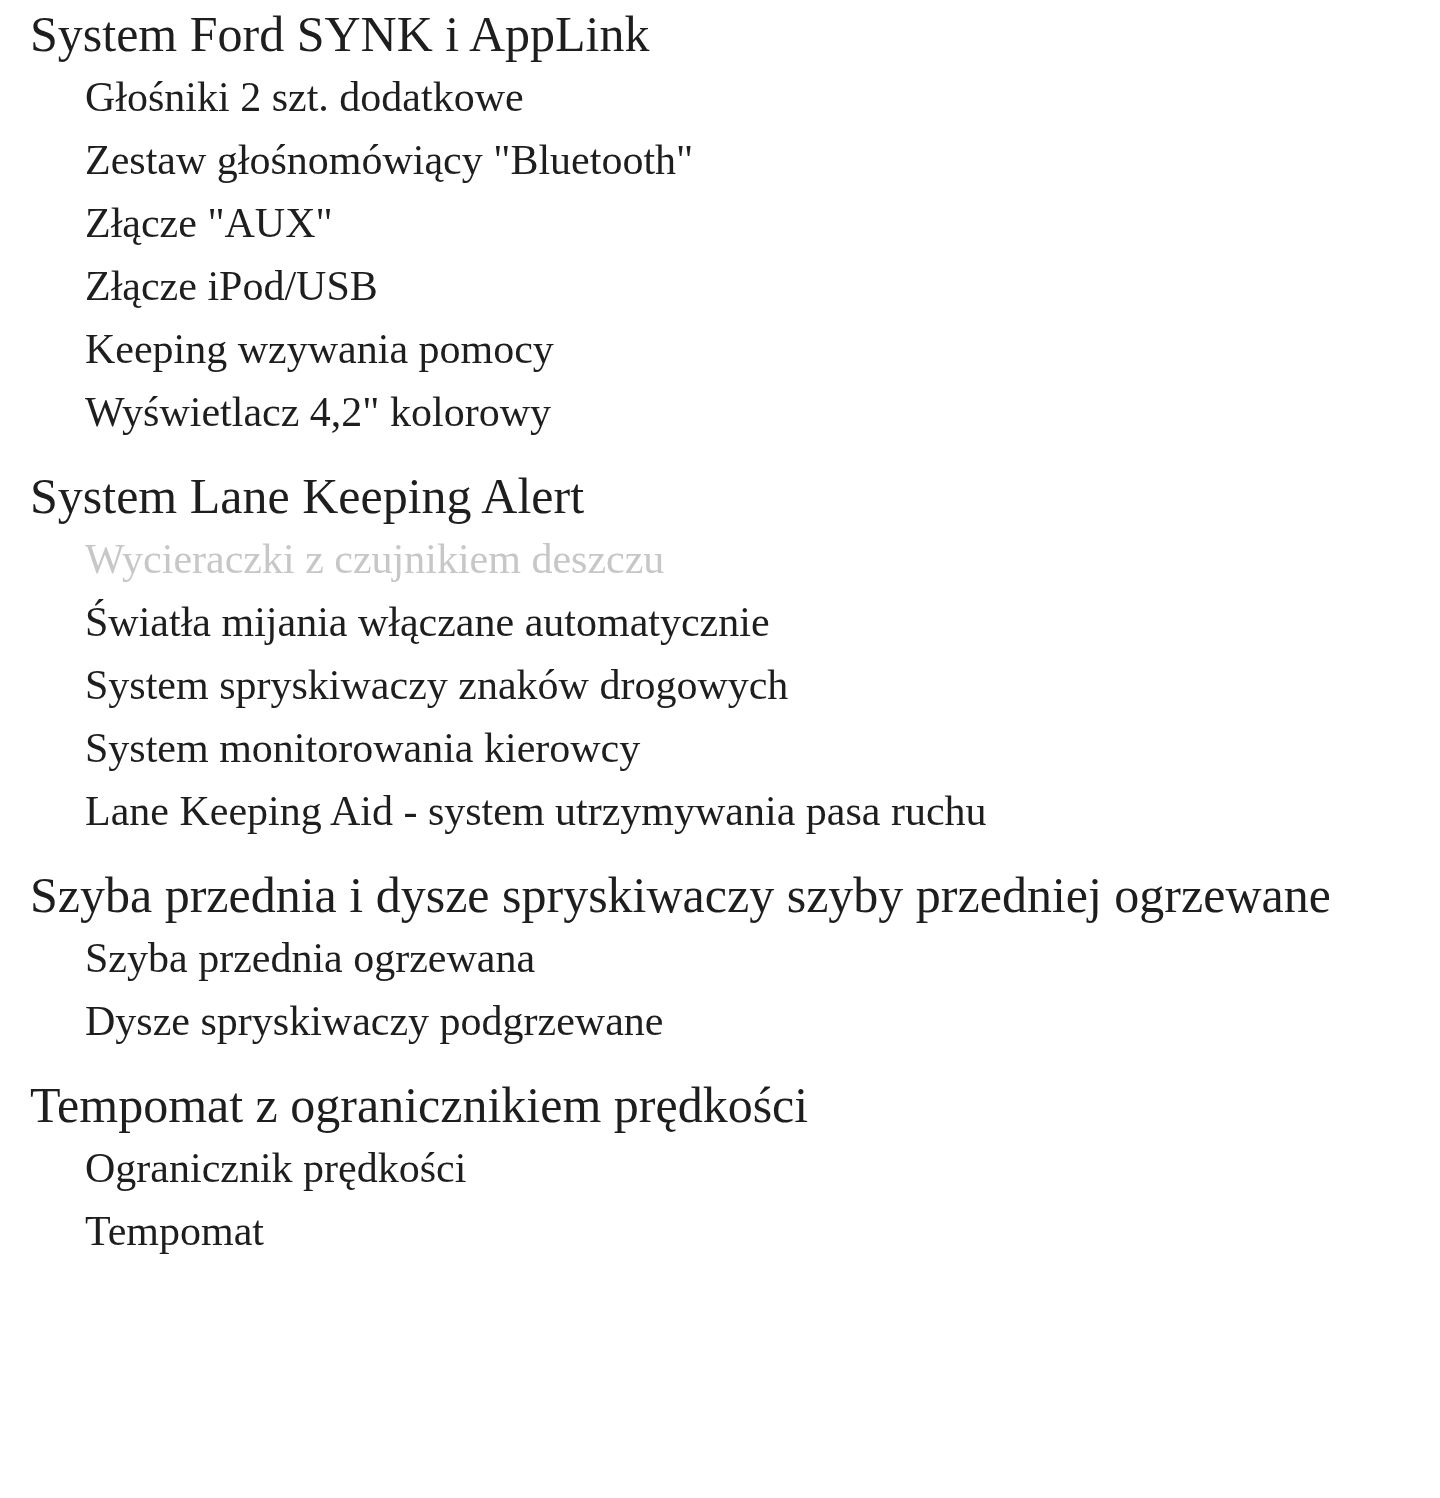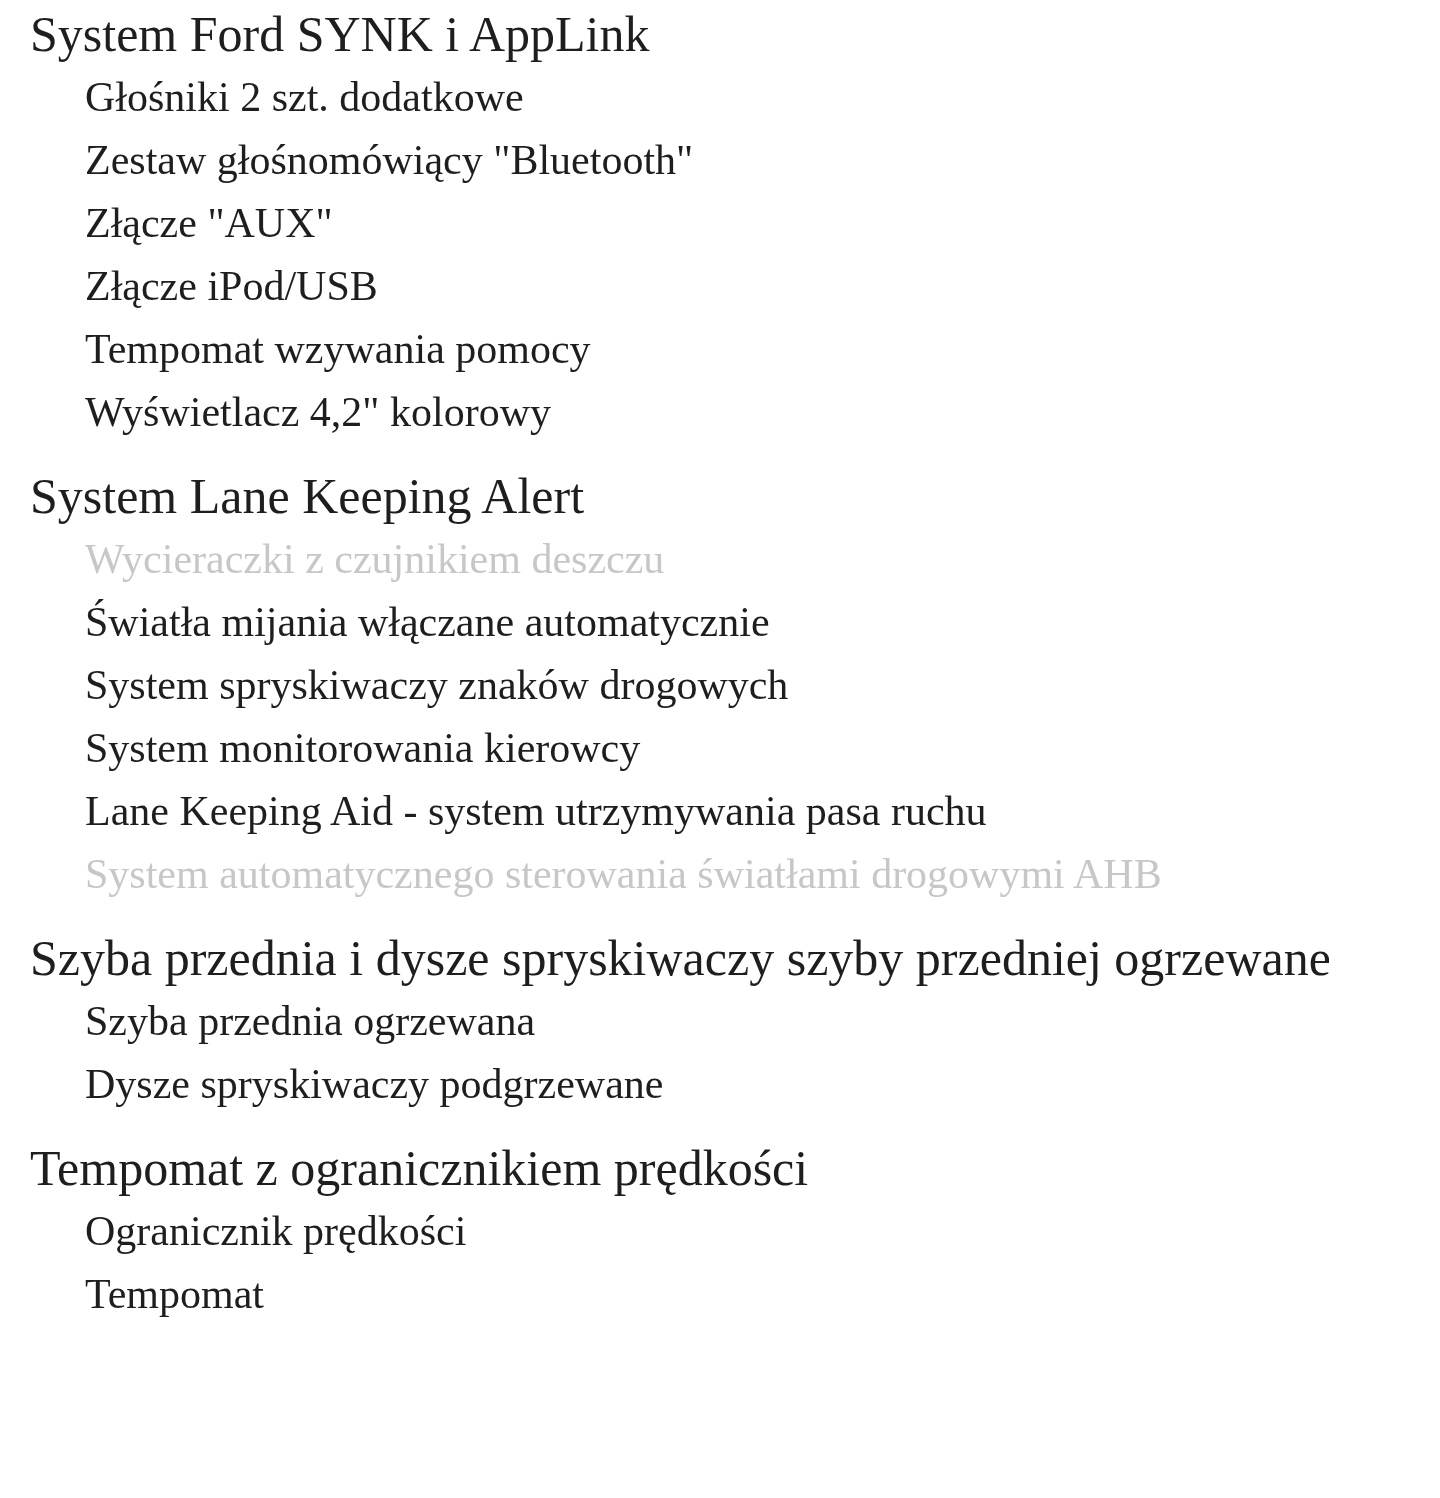--- a/index.html
+++ b/index.html
@@ -52,7 +52,7 @@
     <div class="feature-item">Zestaw głośnomówiący "Bluetooth"</div>
     <div class="feature-item">Złącze "AUX"</div>
     <div class="feature-item">Złącze iPod/USB</div>
-    <div class="feature-item">Tempomat wzywania pomocy</div>
+    <div class="feature-item">Keeping wzywania pomocy</div>
     <div class="feature-item">Wyświetlacz 4,2" kolorowy</div>
   </div>
 

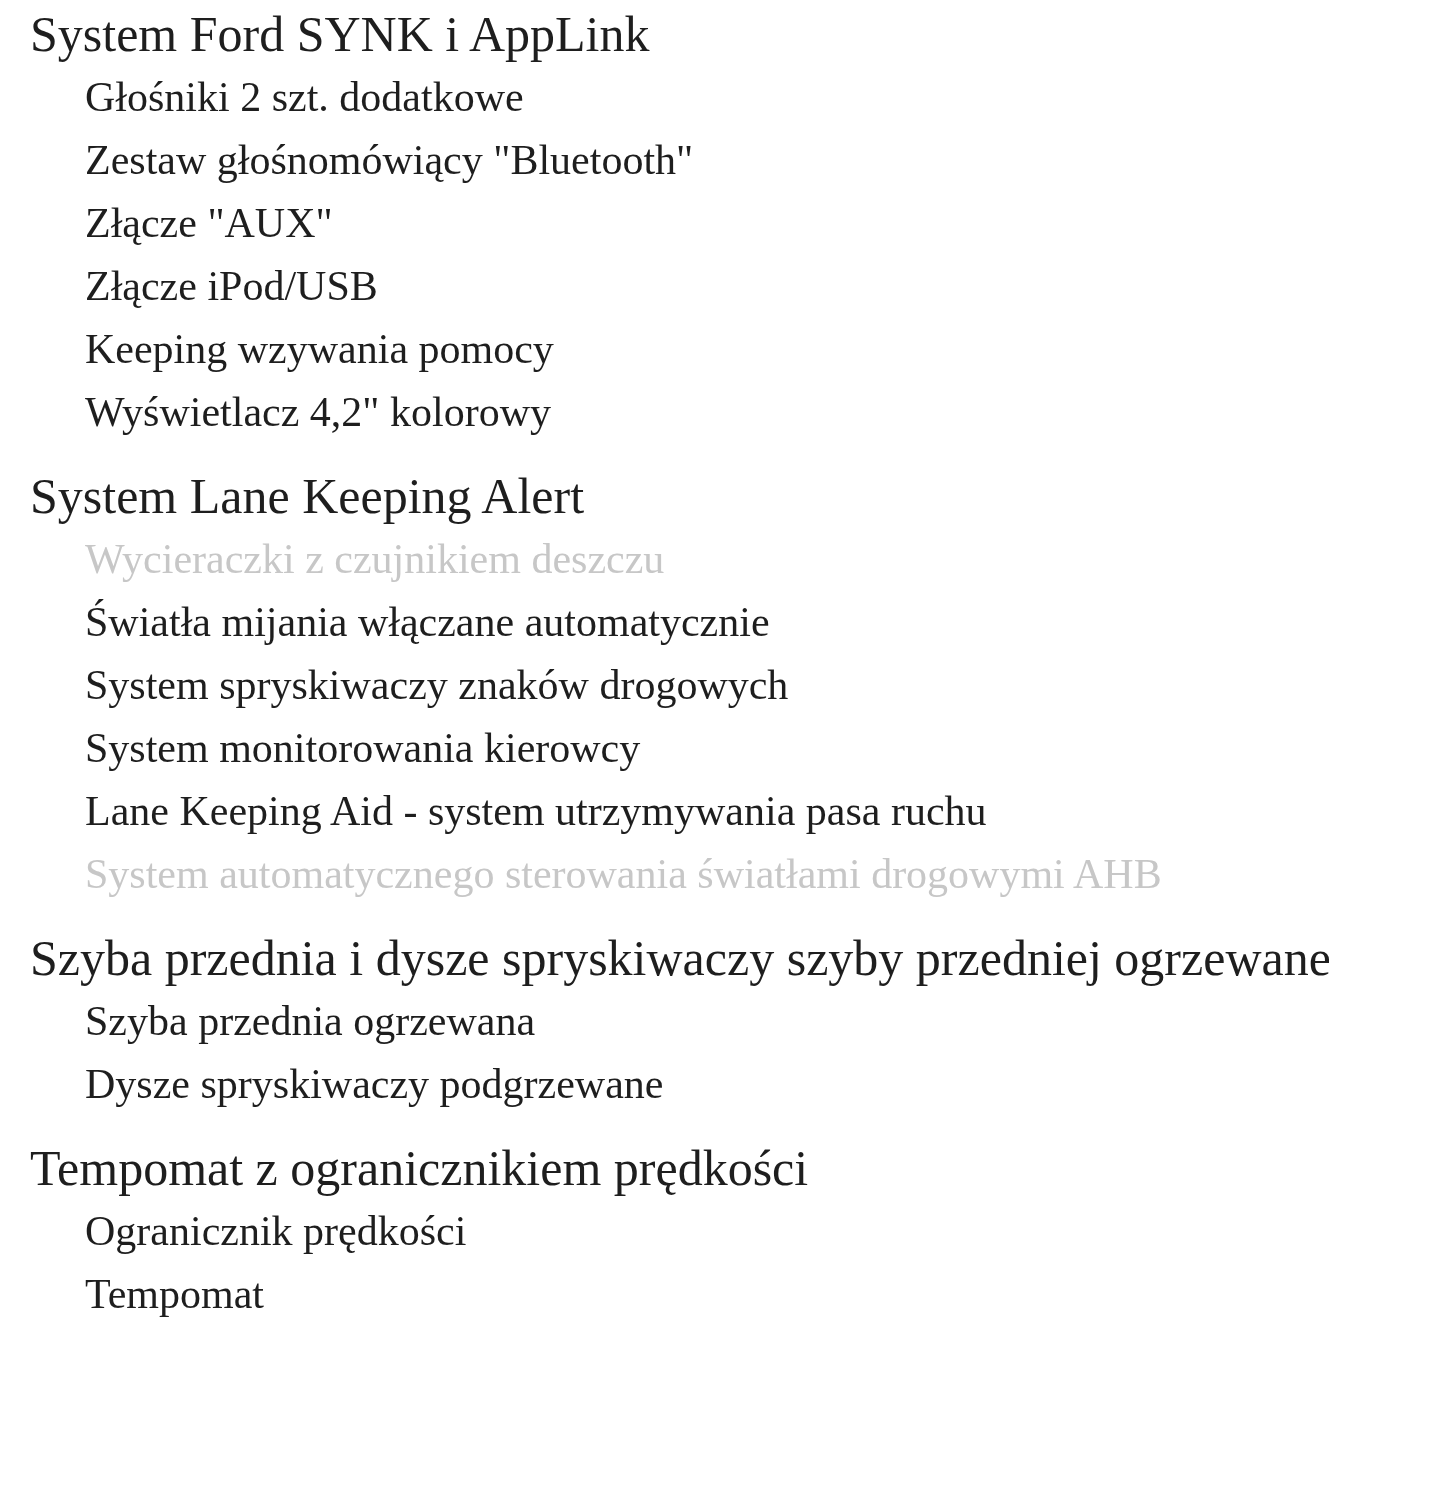--- a/index.html
+++ b/index.html
@@ -63,7 +63,6 @@
     <div class="feature-item">System spryskiwaczy znaków drogowych</div>
     <div class="feature-item">System monitorowania kierowcy</div>
     <div class="feature-item">Lane Keeping Aid - system utrzymywania pasa ruchu</div>
-    <div class="feature-item muted">System automatycznego sterowania światłami drogowymi AHB</div>
   </div>
 
   <div class="section">

